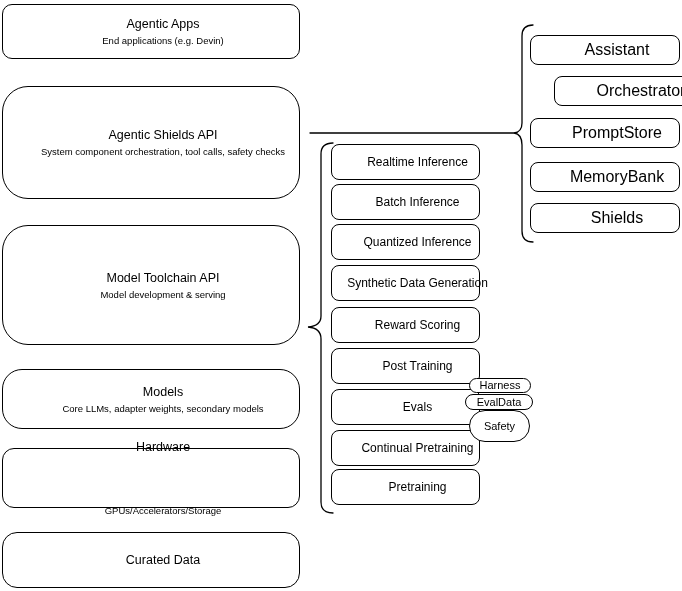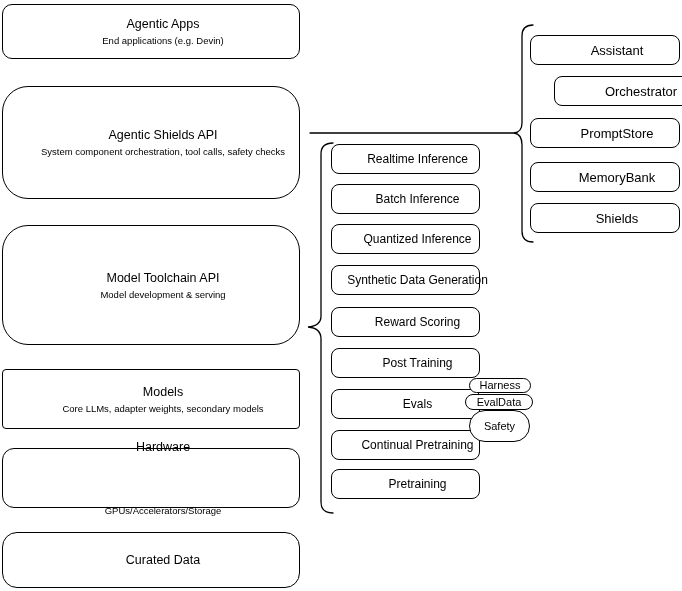--- a/index.html
+++ b/index.html
@@ -56,7 +56,7 @@
     width: 150px;
     height: 30px;
     border-radius: 8px;
-    font-size: 13px;
+    font-size: 16px;
     white-space: nowrap;
   }
   

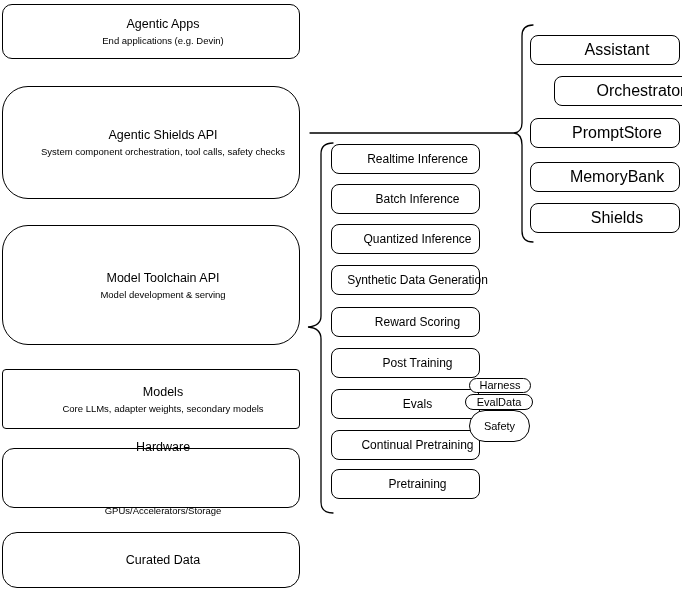--- a/index.html
+++ b/index.html
@@ -45,7 +45,7 @@
   .mbox {
     left: 331px;
     width: 149px;
-    height: 30px;
+    height: 36px;
     border-radius: 8px;
     font-size: 12px;
     white-space: nowrap;

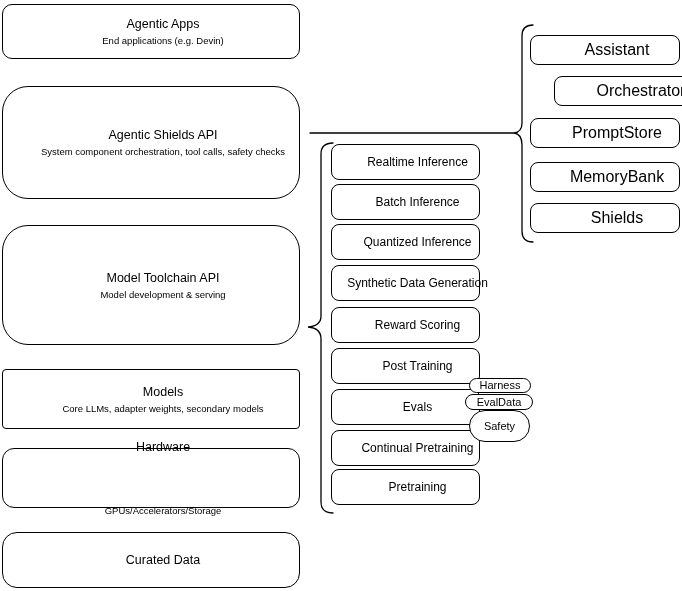--- a/index.html
+++ b/index.html
@@ -109,7 +109,7 @@
     <div class="box-sub">Model development &amp; serving</div>
   </div>
 
-  <div class="box lbox" style="top:369px;height:60px;border-radius:4px;">
+  <div class="box lbox" style="top:369px;height:60px;border-radius:20px;">
     <div class="box-title">Models</div>
     <div class="box-sub">Core LLMs, adapter weights, secondary models</div>
   </div>

